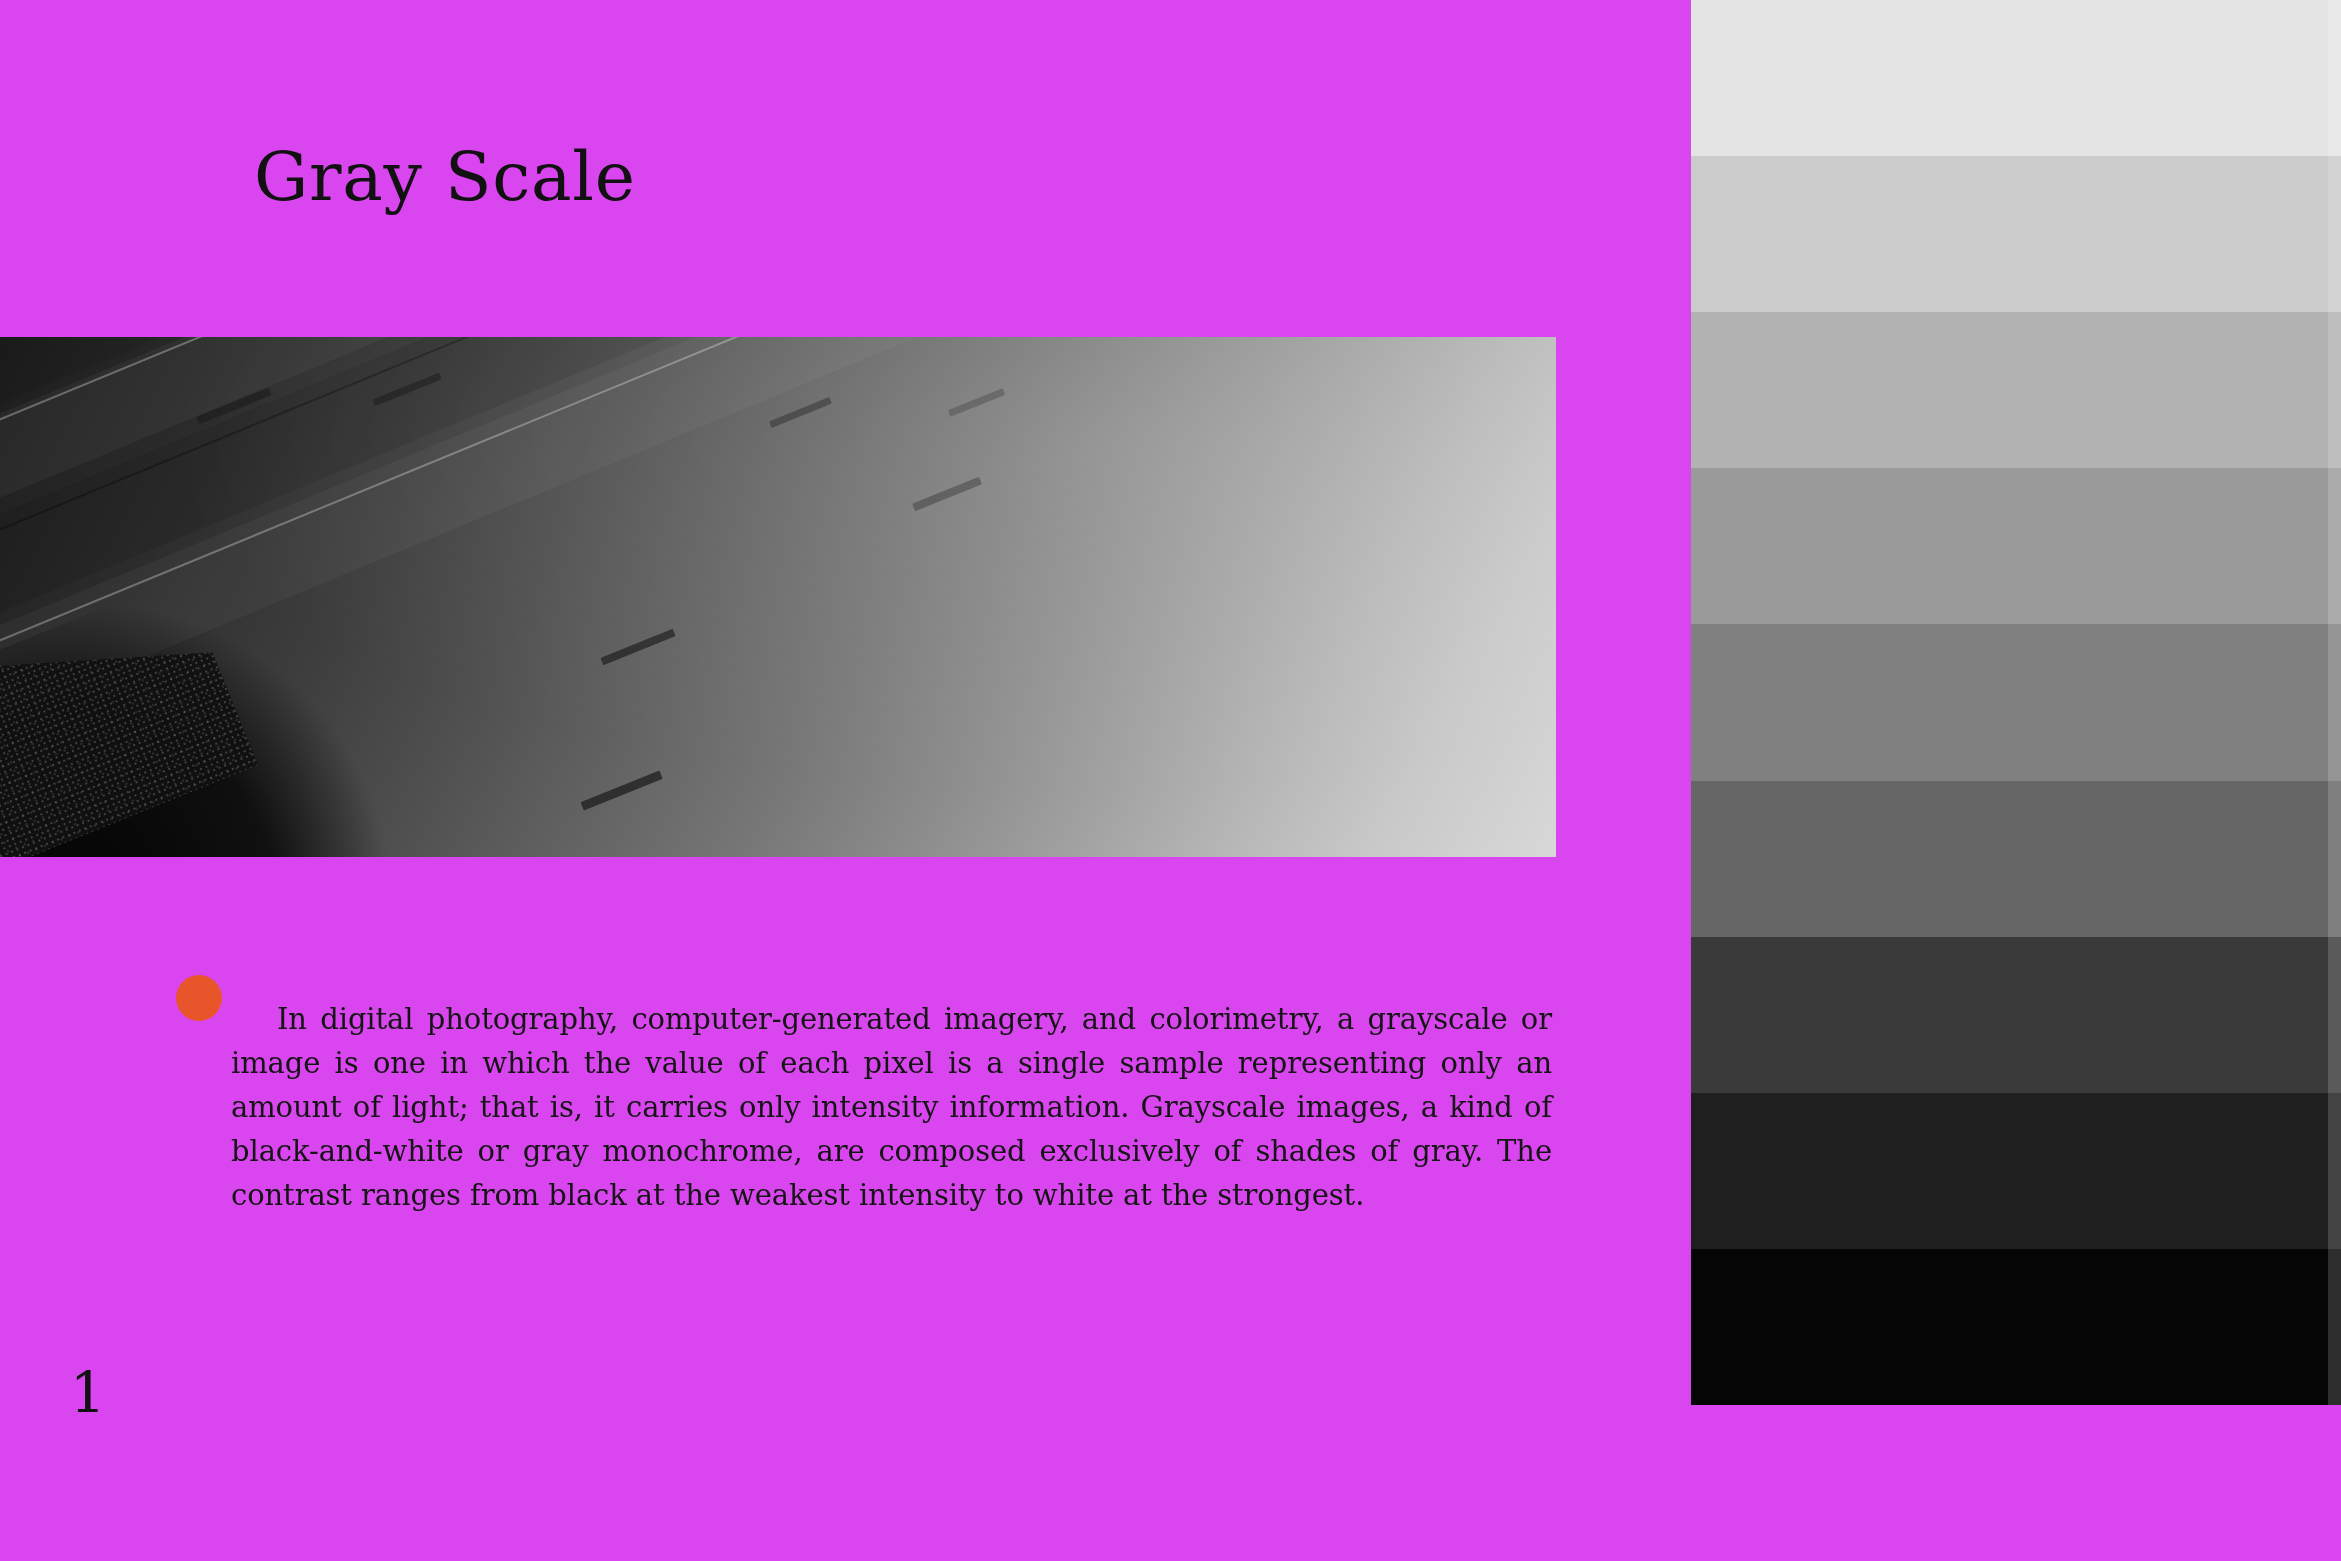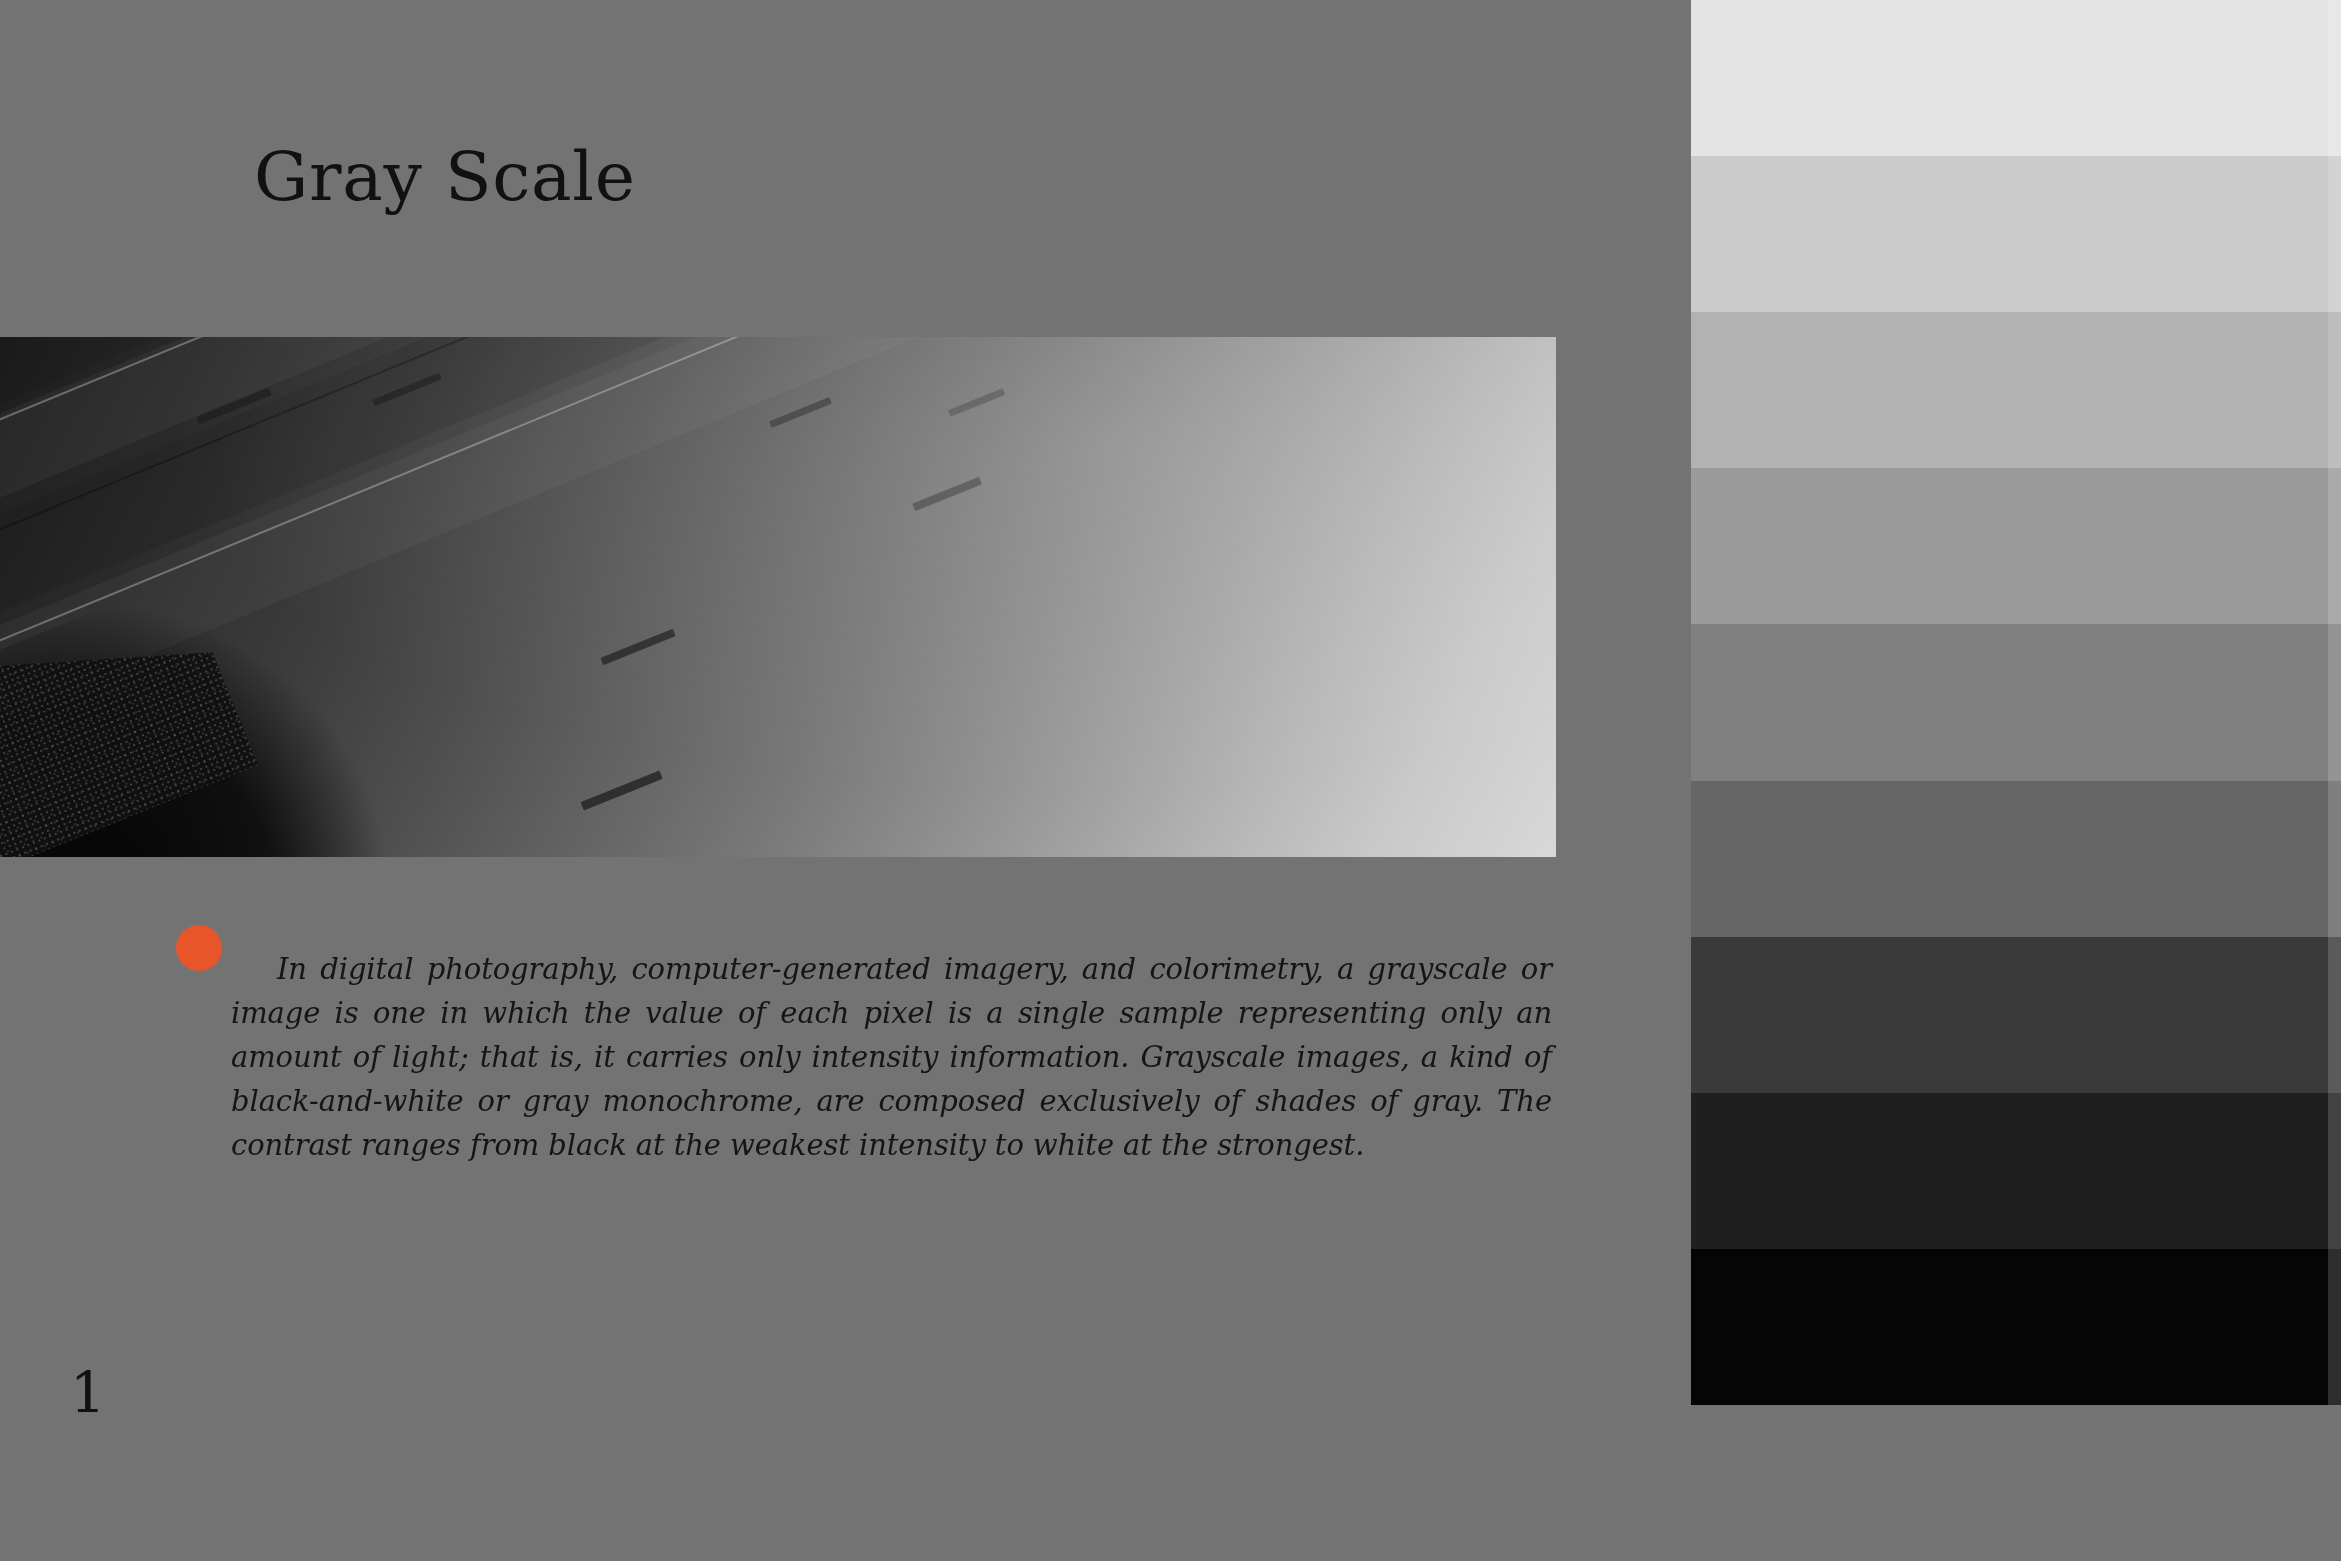--- a/index.html
+++ b/index.html
@@ -19,7 +19,7 @@
   .page {
     position: absolute;
     inset: 0;
-    background: #737373;
+    background: #d946ef;
   }
 
   .title {

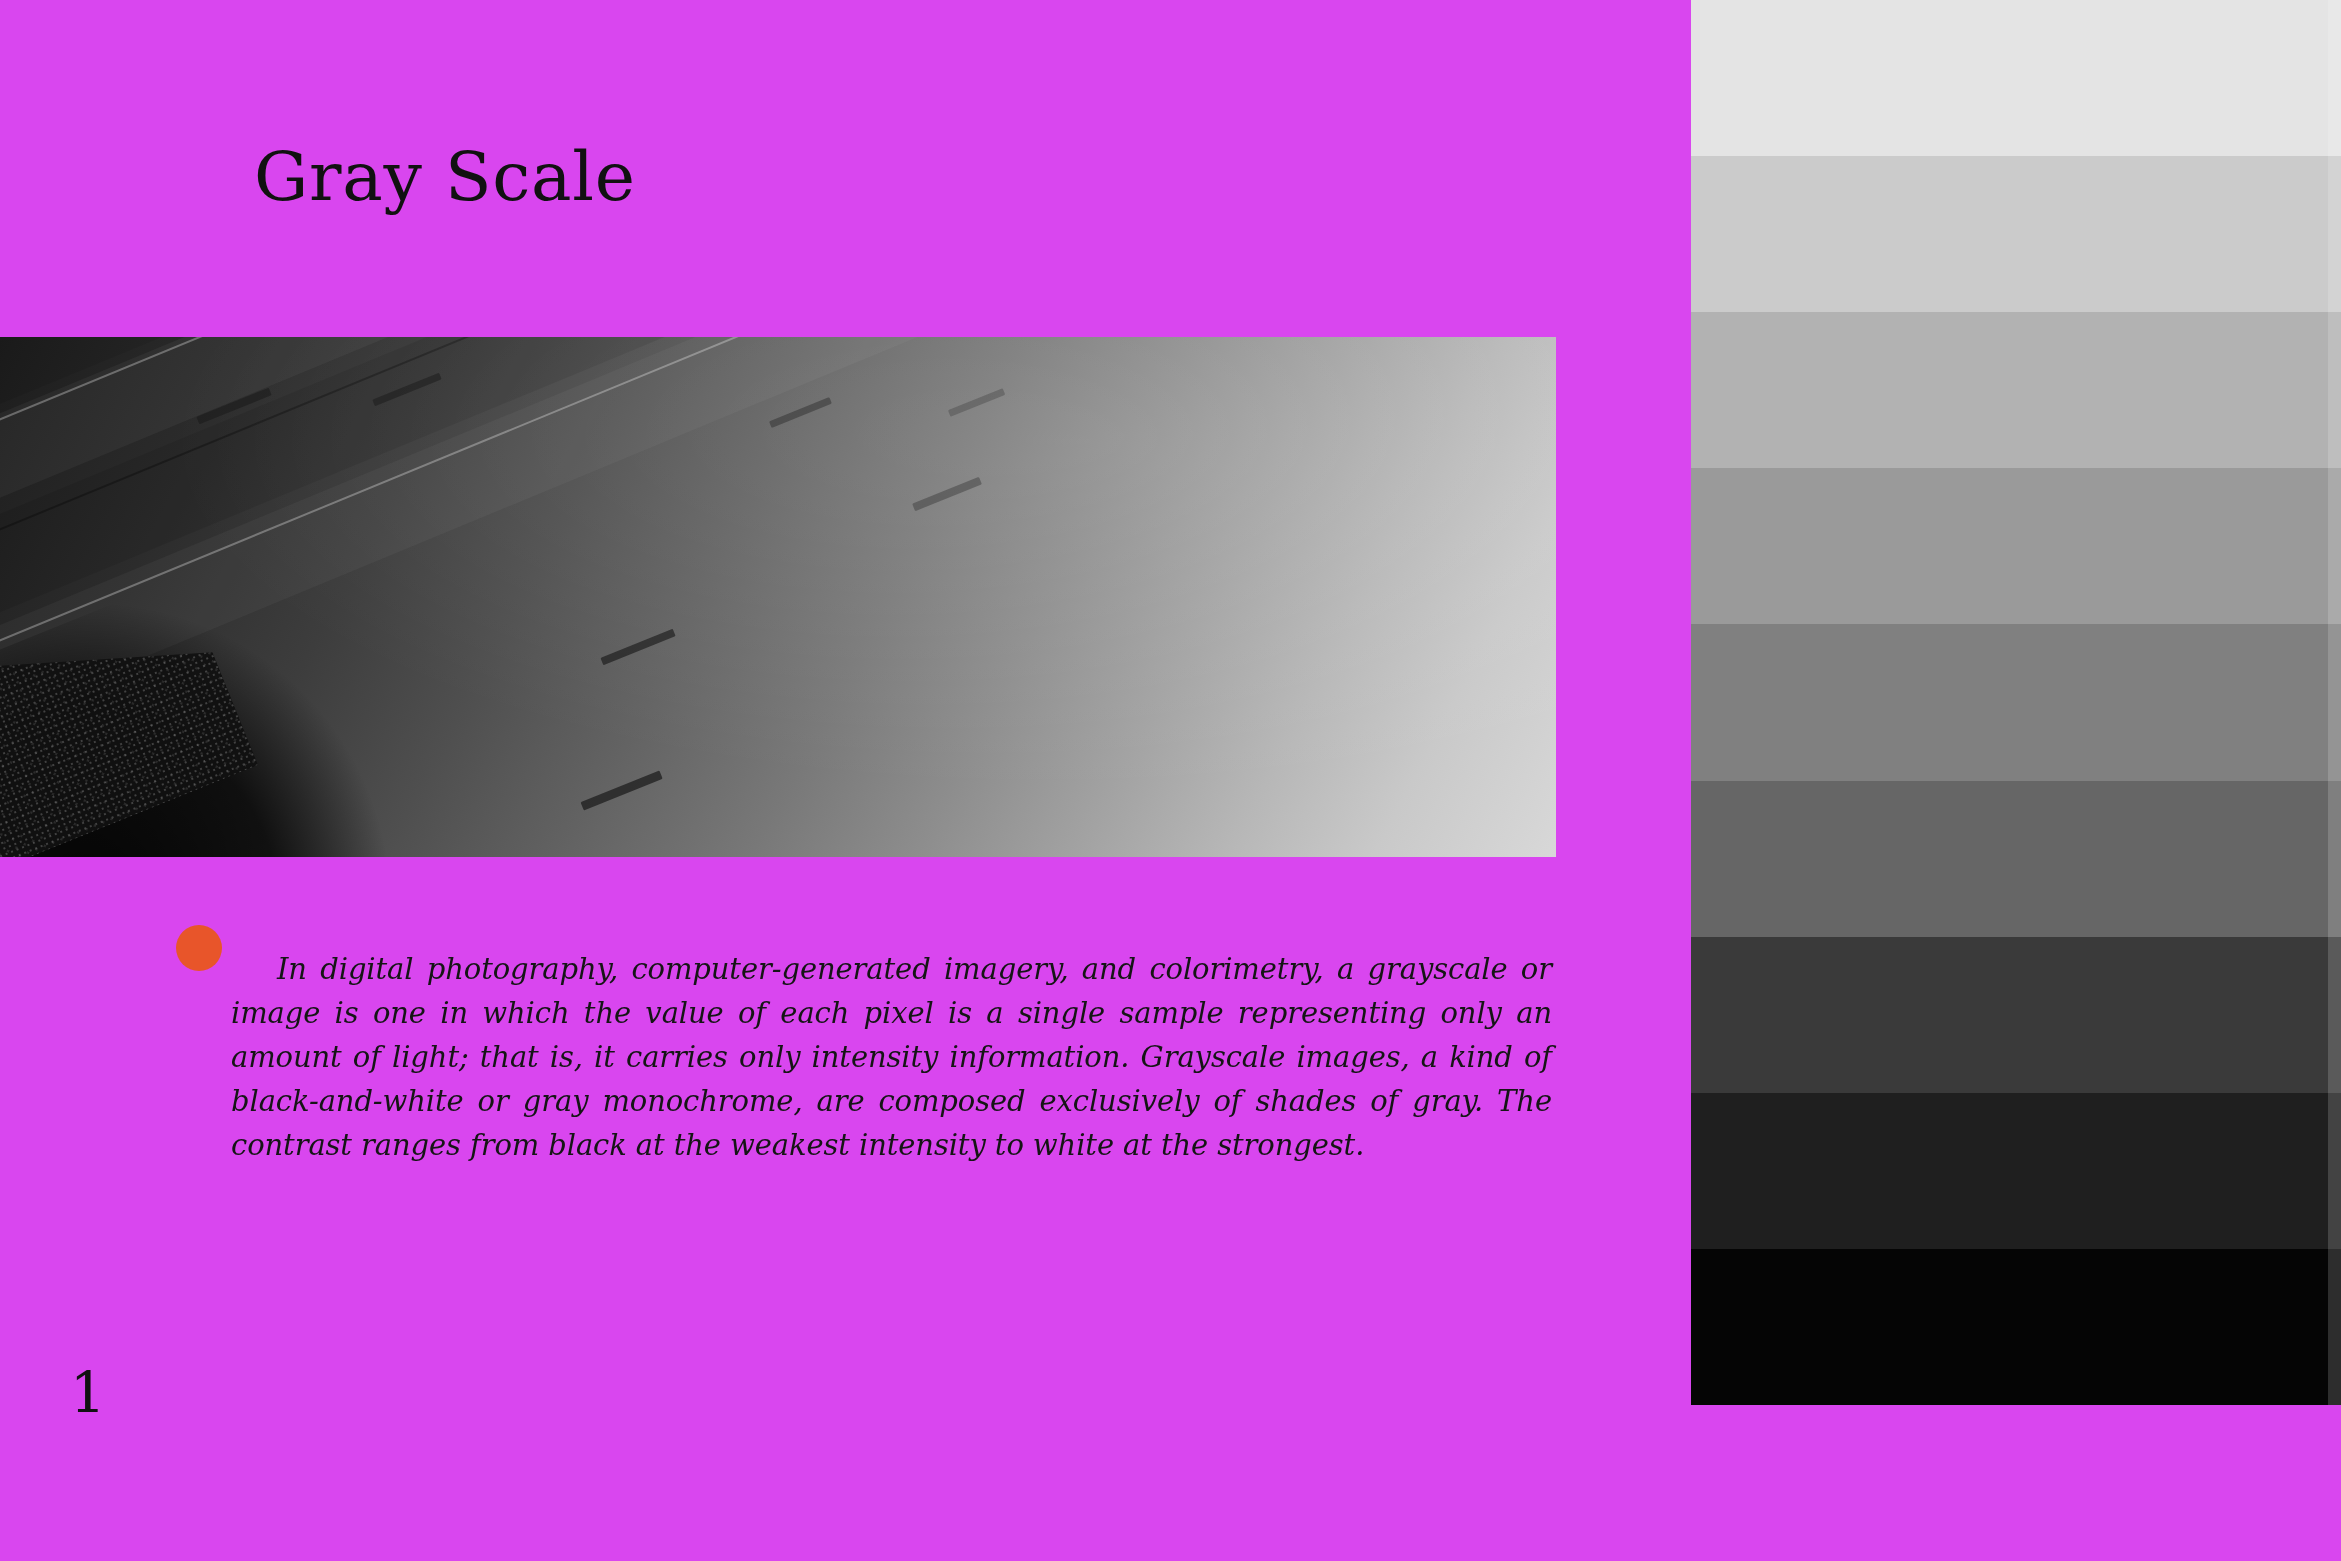--- a/index.html
+++ b/index.html
@@ -141,9 +141,8 @@
   .body-block {
     position: absolute;
     left: 231px;
-    top: 918px;
+    top: 968px;
     width: 1321px;
-    font-style: italic;
   }
   .bullet-dot {
     position: absolute;

